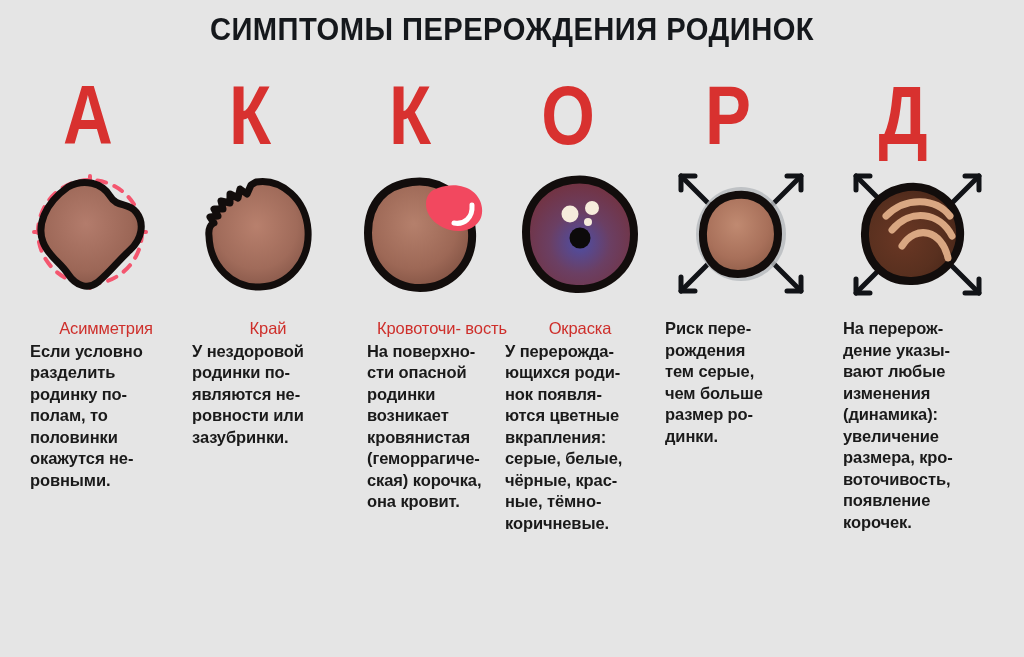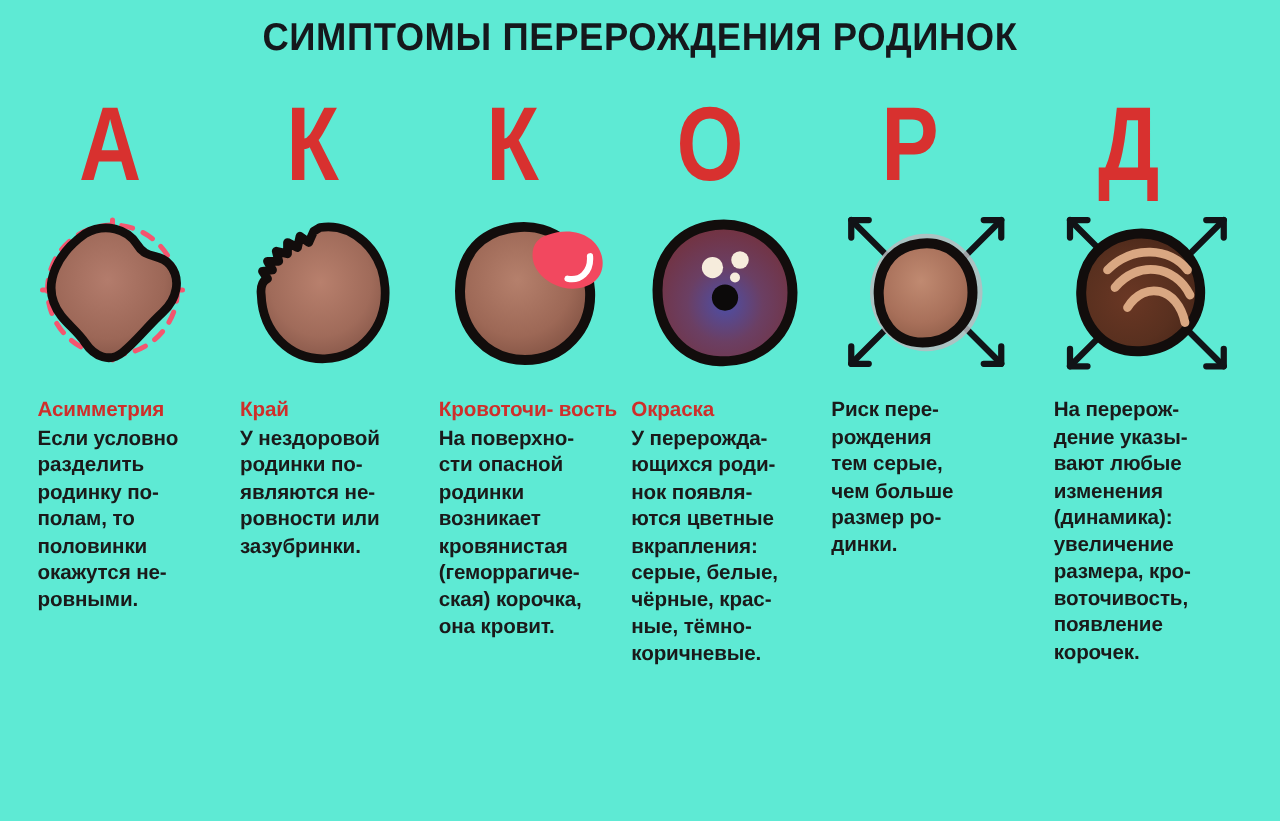--- a/index.html
+++ b/index.html
@@ -19,7 +19,7 @@
     position: relative;
     width: 1024px;
     height: 657px;
-    background: #5eead4;
+    background: #e5e5e5;
   }
 
   

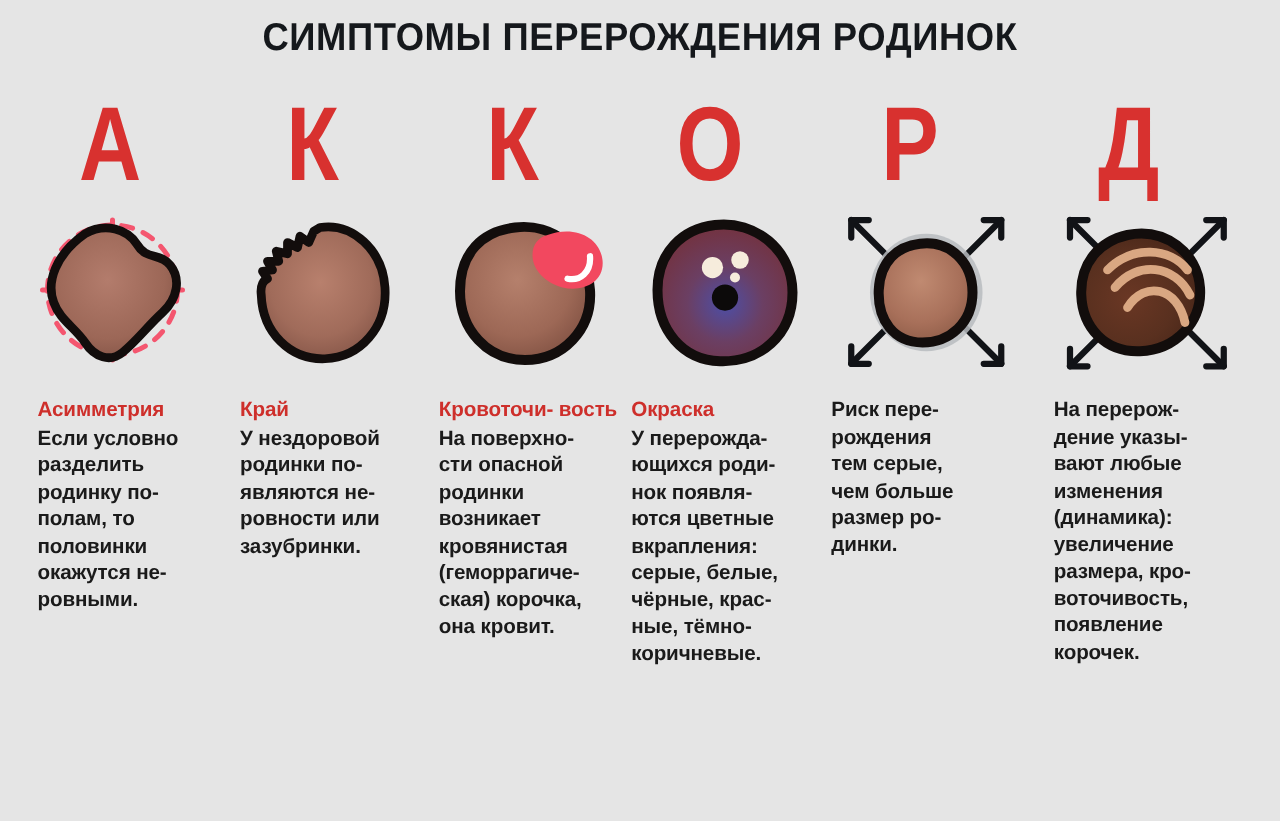--- a/index.html
+++ b/index.html
@@ -92,11 +92,12 @@
   }
   .col-head {
     font-size: 16.5px;
-    font-weight: 700;
+    font-weight: 400;
     color: #ce2f2b;
     line-height: 21.5px;
     margin: 0 0 1px 0;
     letter-spacing: -0.1px;
+    text-align: center;
   }
   .col-body {
     font-size: 16.5px;

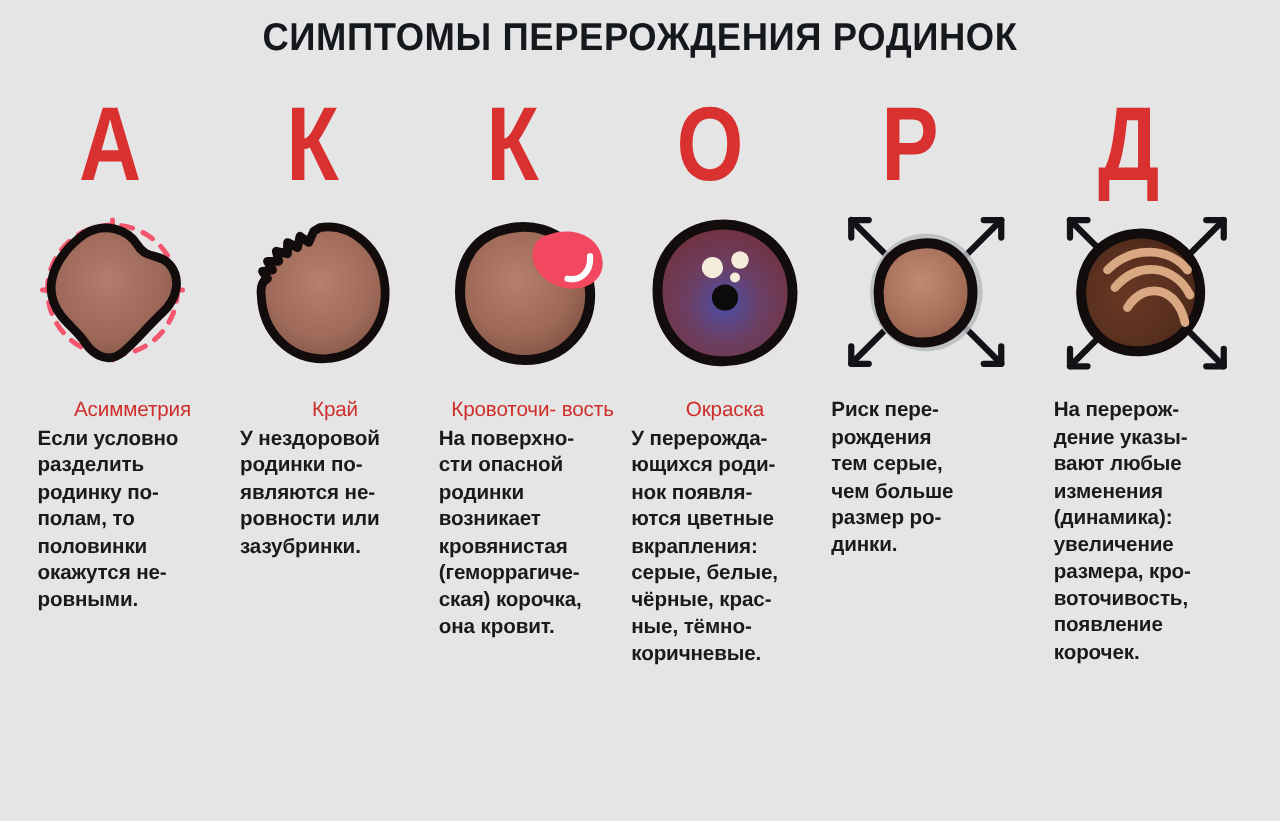--- a/index.html
+++ b/index.html
@@ -280,7 +280,7 @@
 зазубринки.</p>
     </div>
 
-    <div class="column" style="left:351px;width:150px">
+    <div class="column" style="left:367px;width:150px">
       <p class="col-head">Кровоточи-
 вость</p>
       <p class="col-body">На поверхно-

